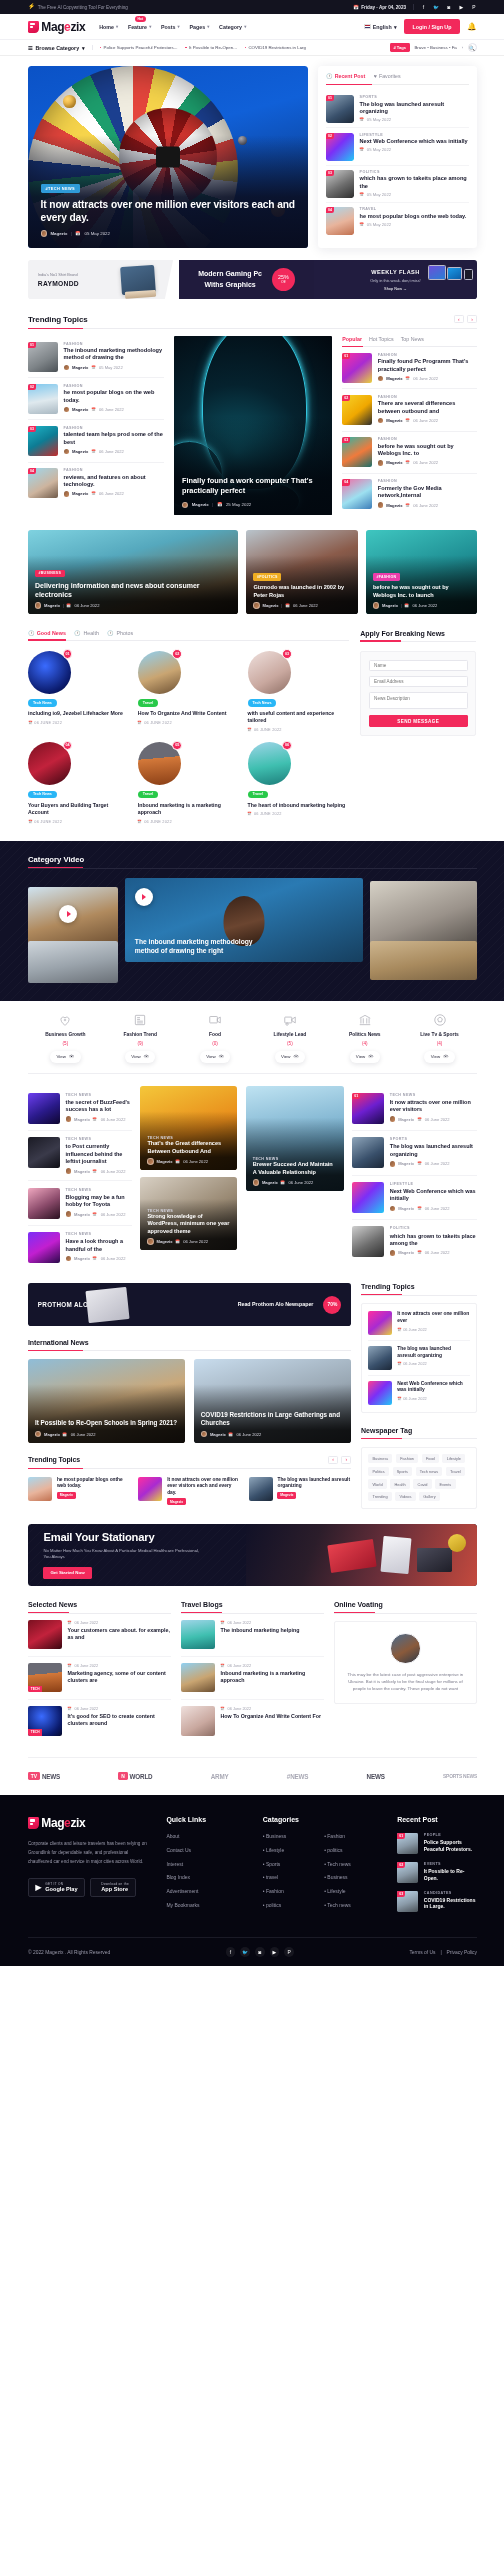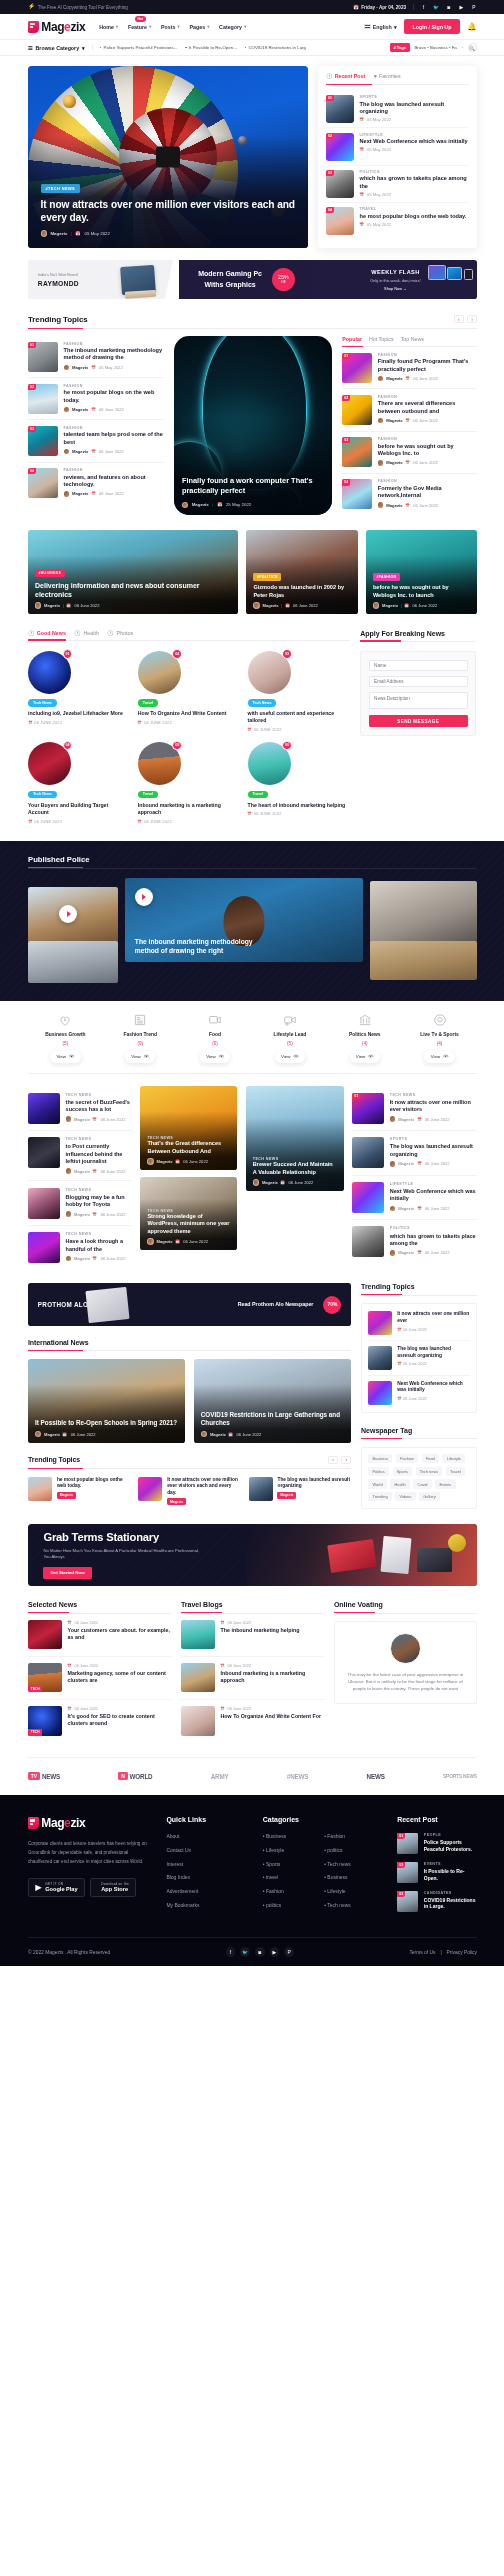--- a/index.html
+++ b/index.html
@@ -143,7 +143,7 @@
   .tmeta b{color:#2a2a3c;font-size:4.2px}
   .avatar-s{width:5.6px;height:5.6px;border-radius:50%;background:linear-gradient(135deg,#8a5a3b,#c98a5e);display:inline-block}
 
-  .featMid{width:164px;border-radius:15px;overflow:hidden;position:relative;
+  .featMid{width:164px;border-radius:1px;overflow:hidden;position:relative;
     background:radial-gradient(circle at 40% 65%,#0e5b6b 0%,#05222e 45%,#02080f 100%)}
   .neon{position:absolute;border:0.8px solid #3fe6ff;border-radius:50%;box-shadow:0 0 5.6px #3fe6ff,0 0 11.2px rgba(63,230,255,.5);opacity:.9}
   .n1{width:105px;height:168px;left:28px;top:-14px;border-radius:50% 50% 45% 45%;border-color:#39d8f2;border-width:1px}

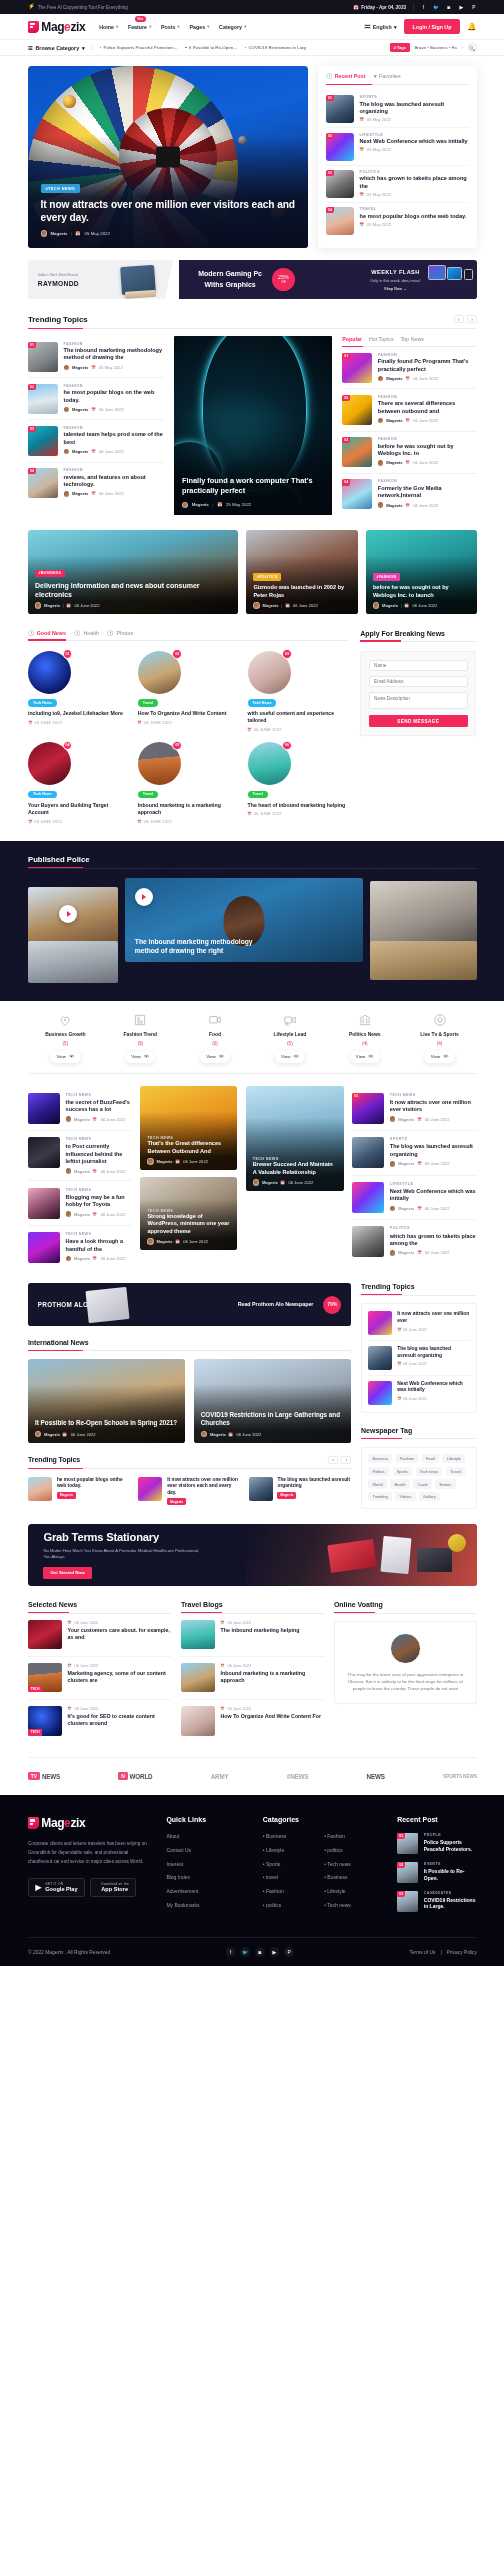--- a/index.html
+++ b/index.html
@@ -823,7 +823,7 @@
   <div class="videoSect">
     <div class="container">
       <div class="vhead">
-          <div class="vtitle">Published Police</div>
+          <div class="vtitle">Category Video</div>
         </div>
       <div class="vrow">
         <div class="vthumb v1">

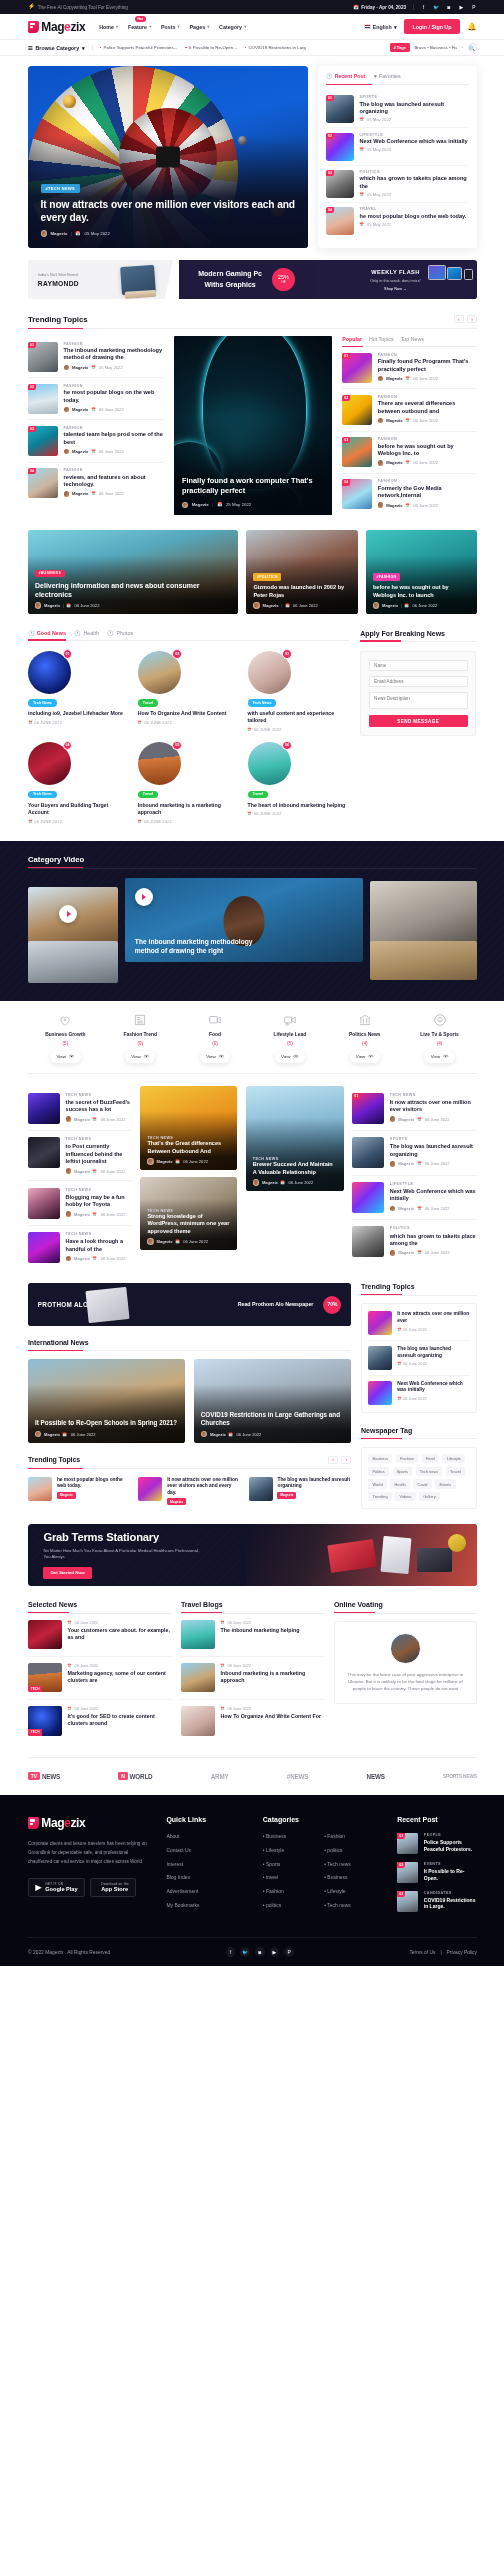--- a/index.html
+++ b/index.html
@@ -1203,7 +1203,7 @@
 
     <div class="statBan">
       <div style="position:relative;z-index:3">
-        <div class="stTitle">Grab Terms Stationary</div>
+        <div class="stTitle">Email Your Stationary</div>
         <div class="stSub" style="max-width:161px">No Matter How Much You Know About A Particular Medical Healthcare Professional, You Always</div>
         <button class="stBtn">Get Started Now</button>
       </div>

